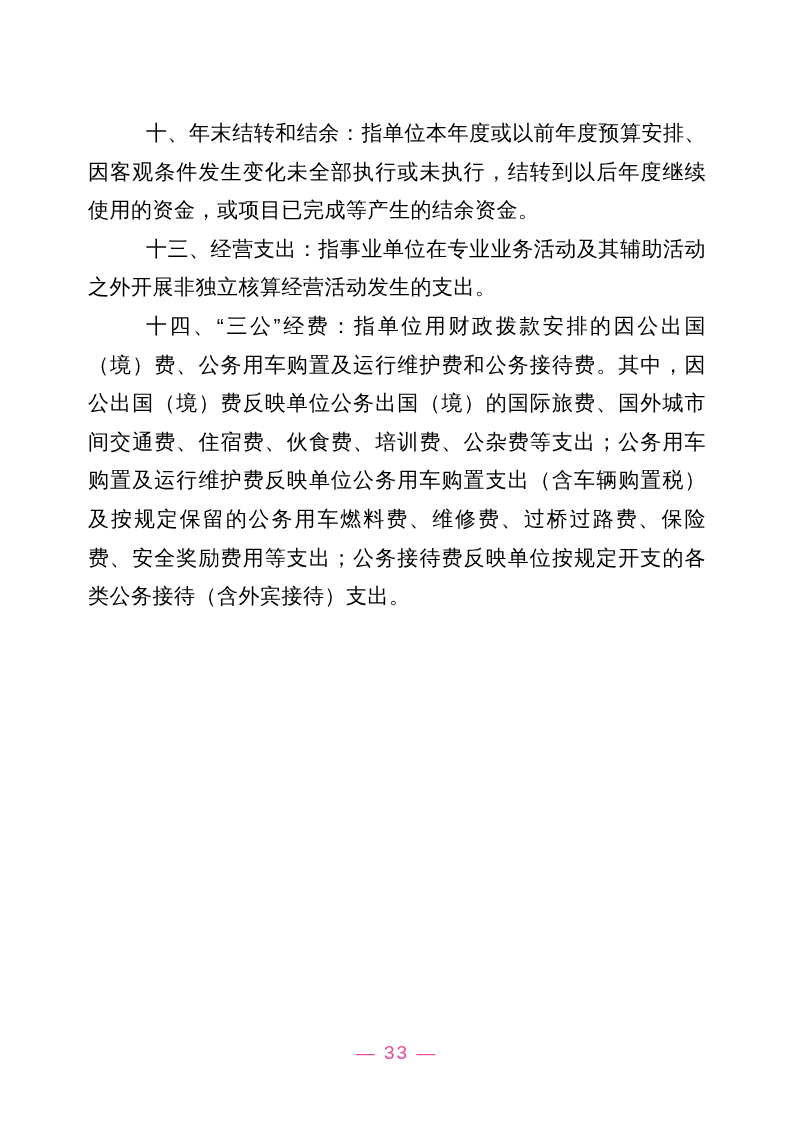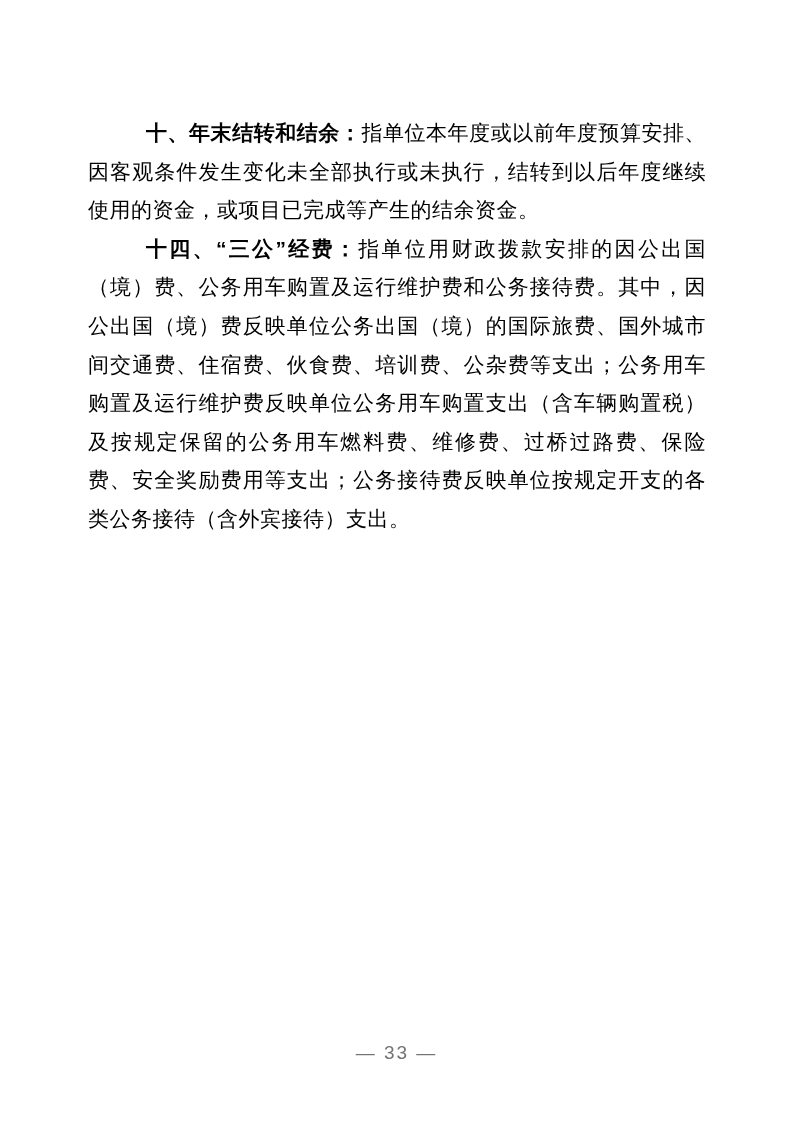--- a/index.html
+++ b/index.html
@@ -34,7 +34,7 @@
   }
   .para .head {
     font-family: "Liberation Sans", "DejaVu Sans", sans-serif;
-    font-weight: 700;
+    font-weight: 400;
   }
   .footer {
     position: absolute;

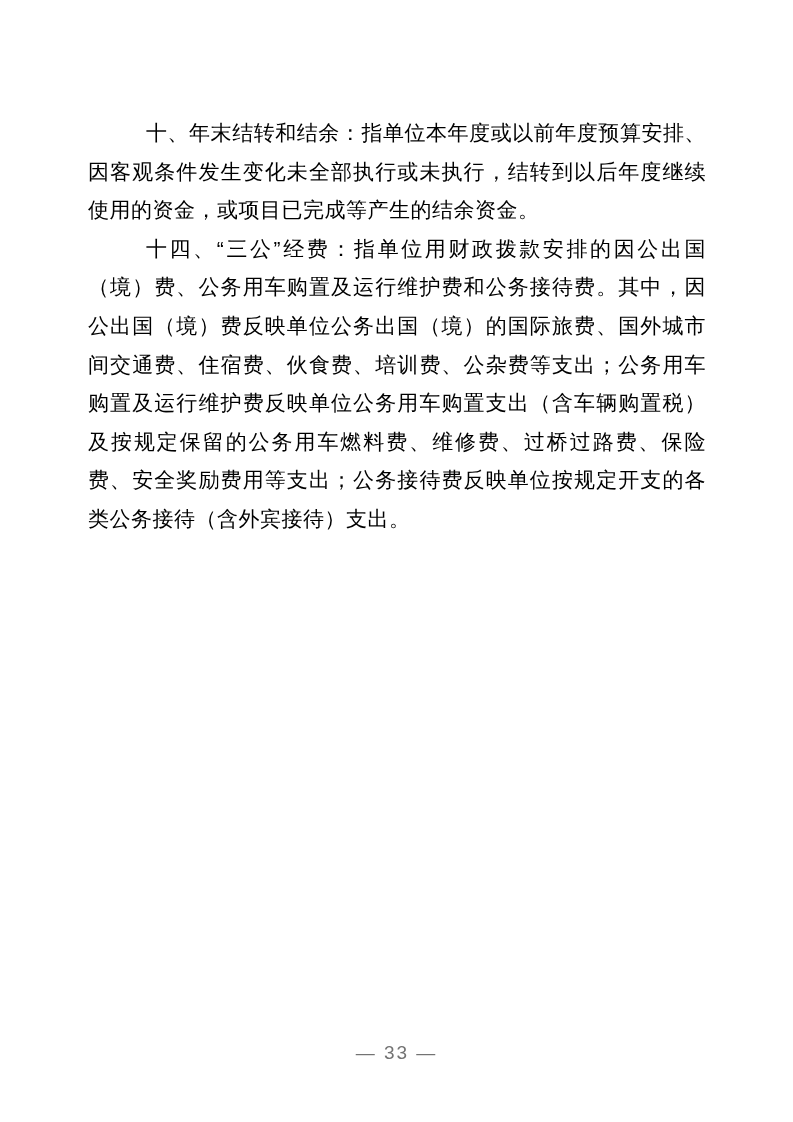--- a/index.html
+++ b/index.html
@@ -58,6 +58,7 @@
 
 
 
+    <p class="para"><span class="head">十三、经营支出：</span><span>指事业单位在专业业务活动及其辅助活动之外开展非独立核算经营活动发生的支出。</span></p>
 
     <p class="para"><span class="head">十四、“三公”经费：</span><span>指单位用财政拨款安排的因公出国（境）费、公务用车购置及运行维护费和公务接待费。其中，因公出国（境）费反映单位公务出国（境）的国际旅费、国外城市间交通费、住宿费、伙食费、培训费、公杂费等支出；公务用车购置及运行维护费反映单位公务用车购置支出（含车辆购置税） 及按规定保留的公务用车燃料费、维修费、过桥过路费、保险 费、安全奖励费用等支出；公务接待费反映单位按规定开支的各类公务接待（含外宾接待）支出。</span></p>
 

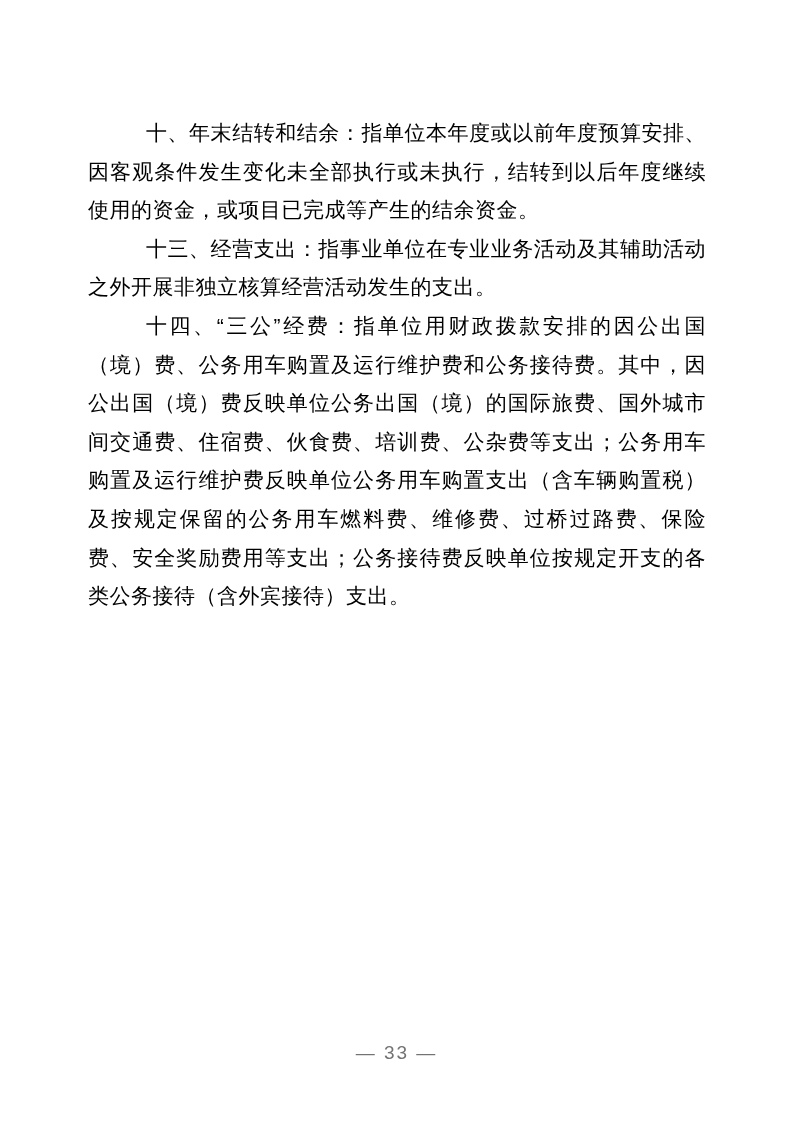--- a/index.html
+++ b/index.html
@@ -45,7 +45,7 @@
     font-family: "Liberation Sans", "DejaVu Sans", sans-serif;
     font-size: 19px;
     letter-spacing: 2px;
-    color: #737373;
+    color: #ec4899;
   }
 </style>
 </head>

